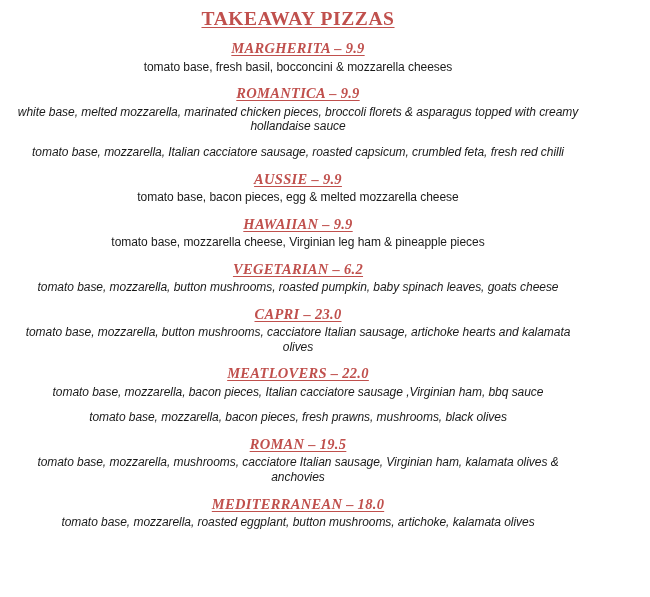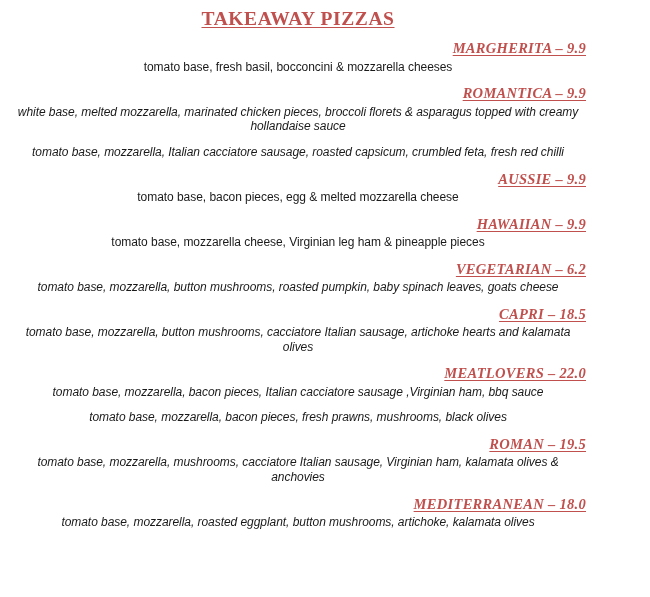--- a/index.html
+++ b/index.html
@@ -44,7 +44,7 @@
   }
 
   .item-heading {
-    text-align: right;
+    text-align: center;
     font-family: "Liberation Serif", "DejaVu Serif", serif;
     font-weight: bold;
     font-style: italic;

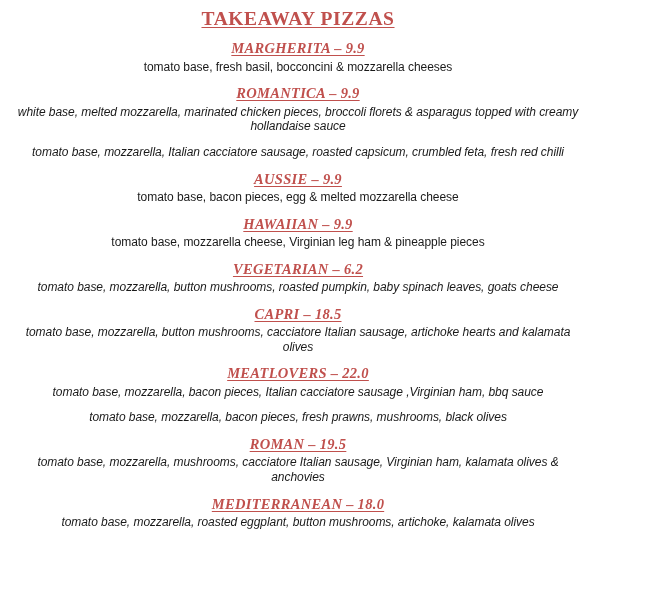--- a/index.html
+++ b/index.html
@@ -118,7 +118,7 @@
   </div>
 
   <div class="item gap-lg">
-    <div class="item-heading">CAPRI – 18.5</div>
+    <div class="item-heading">CAPRI – 23.0</div>
     <div class="item-desc slanted">tomato base, mozzarella, button mushrooms, cacciatore Italian sausage, artichoke hearts and kalamata olives</div>
   </div>
 

